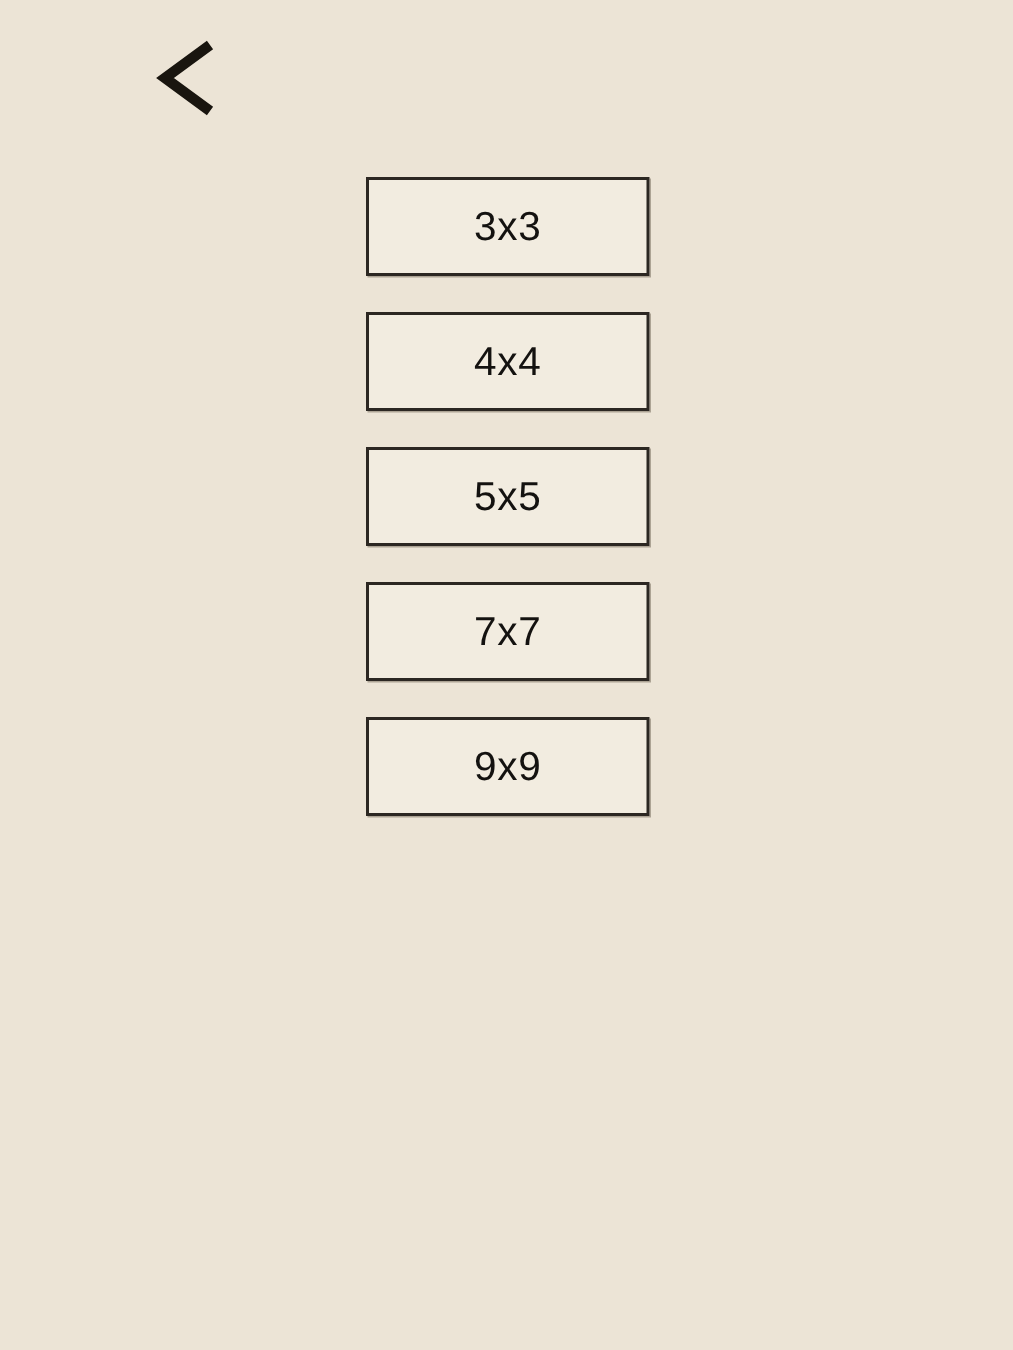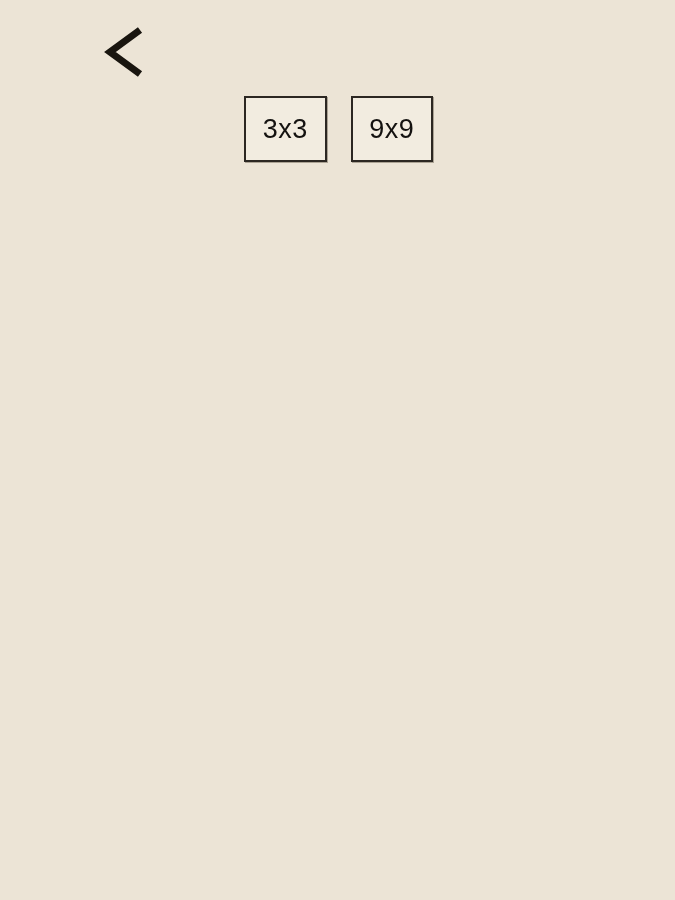--- a/index.html
+++ b/index.html
@@ -45,10 +45,10 @@
   .size-list {
     position: absolute;
     left: 244px;
-    top: 96px;
+    top: 118px;
     width: 189px;
     display: flex;
-    flex-direction: row;
+    flex-direction: column;
     gap: 24px;
   }
 

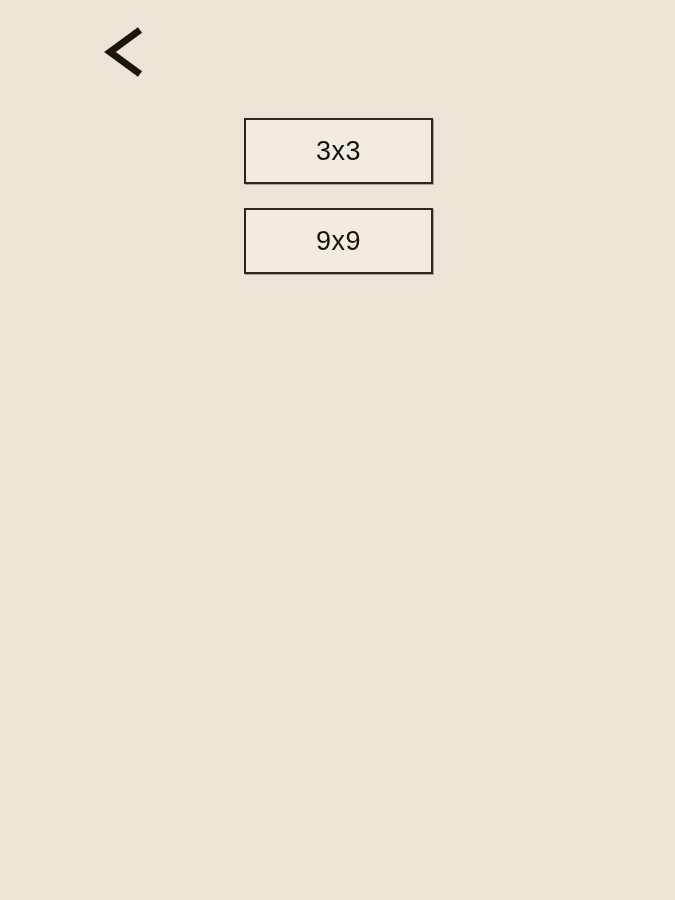--- a/index.html
+++ b/index.html
@@ -90,6 +90,9 @@
       <span>3x3</span>
     </button>
     <button class="size-button">
+      <span>4x4</span>
+    </button>
+    <button class="size-button">
       <span>9x9</span>
     </button>
   </div>

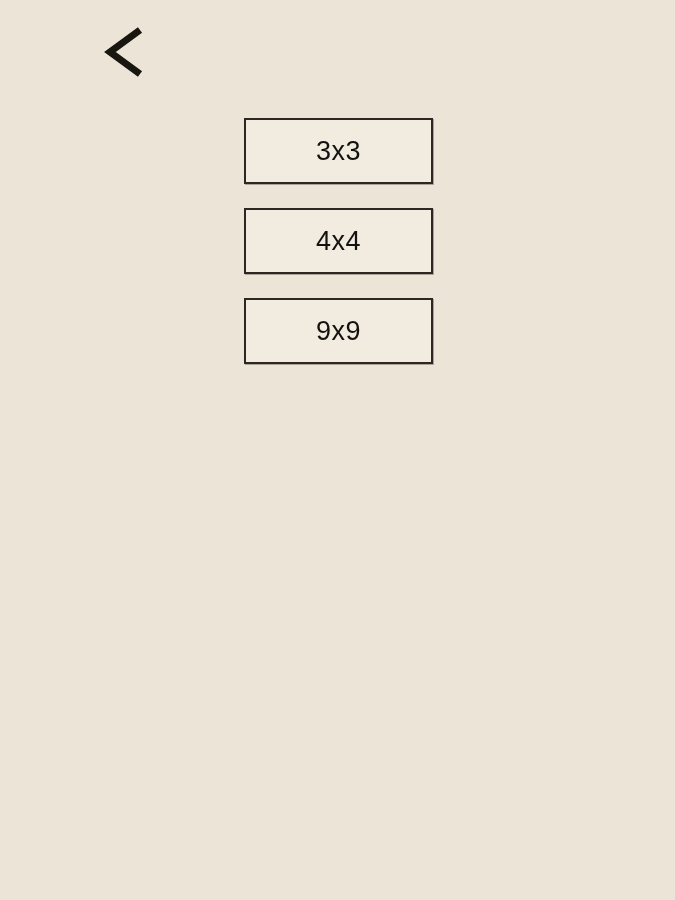--- a/index.html
+++ b/index.html
@@ -93,6 +93,9 @@
       <span>4x4</span>
     </button>
     <button class="size-button">
+      <span>5x5</span>
+    </button>
+    <button class="size-button">
       <span>9x9</span>
     </button>
   </div>

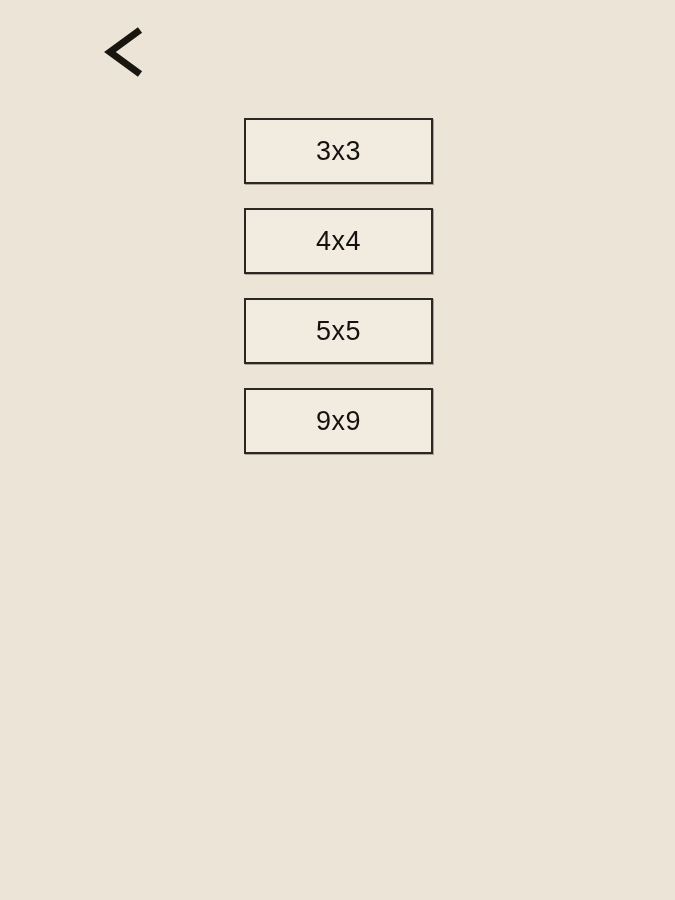--- a/index.html
+++ b/index.html
@@ -96,6 +96,9 @@
       <span>5x5</span>
     </button>
     <button class="size-button">
+      <span>7x7</span>
+    </button>
+    <button class="size-button">
       <span>9x9</span>
     </button>
   </div>

